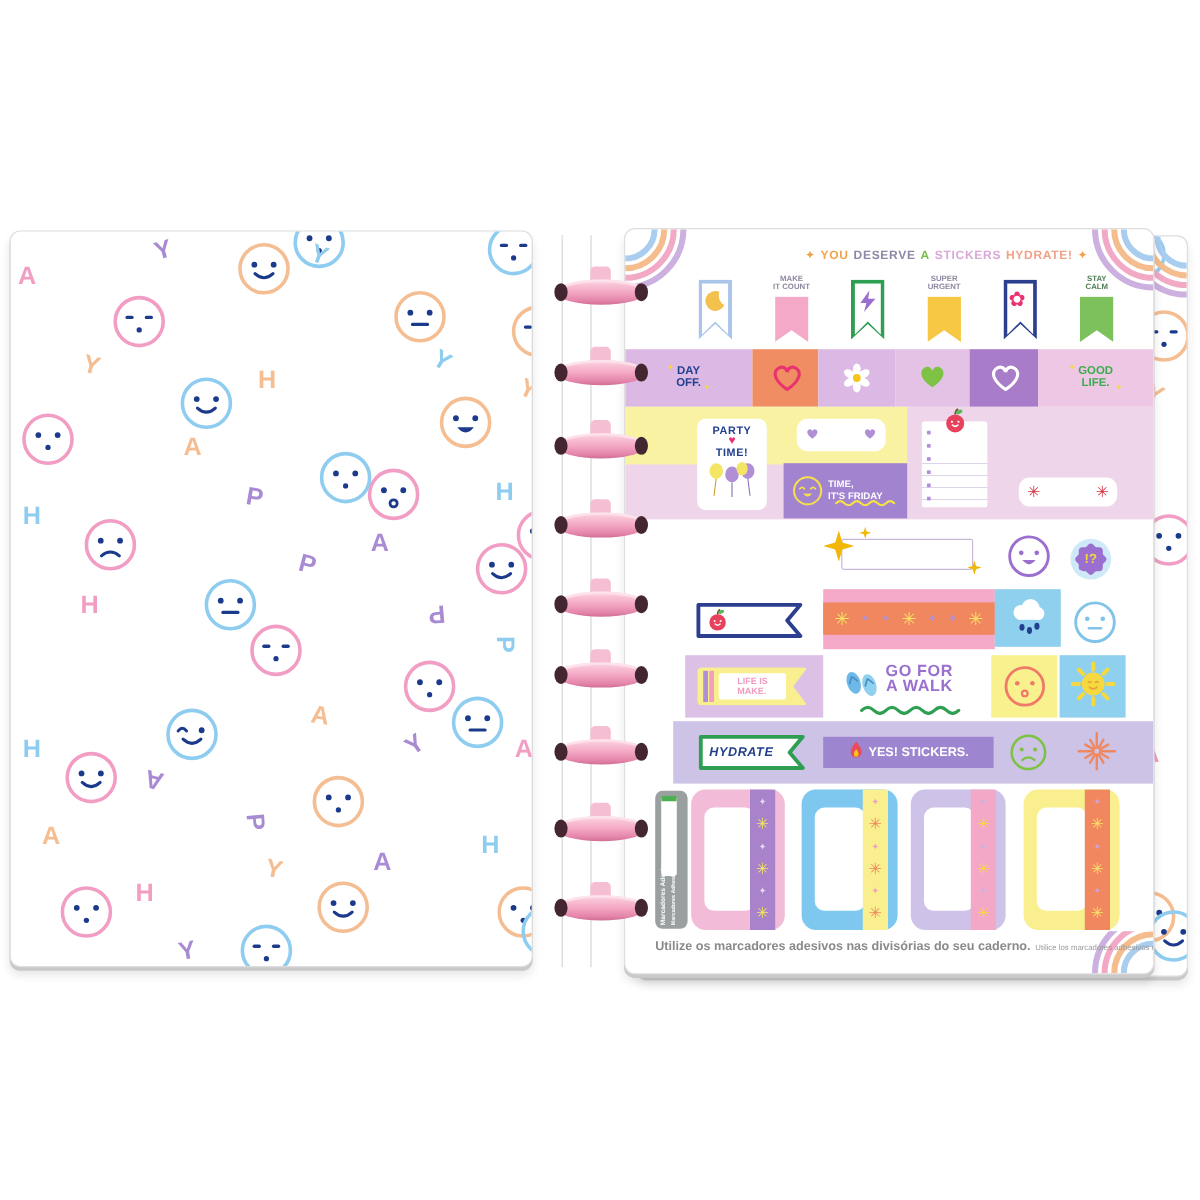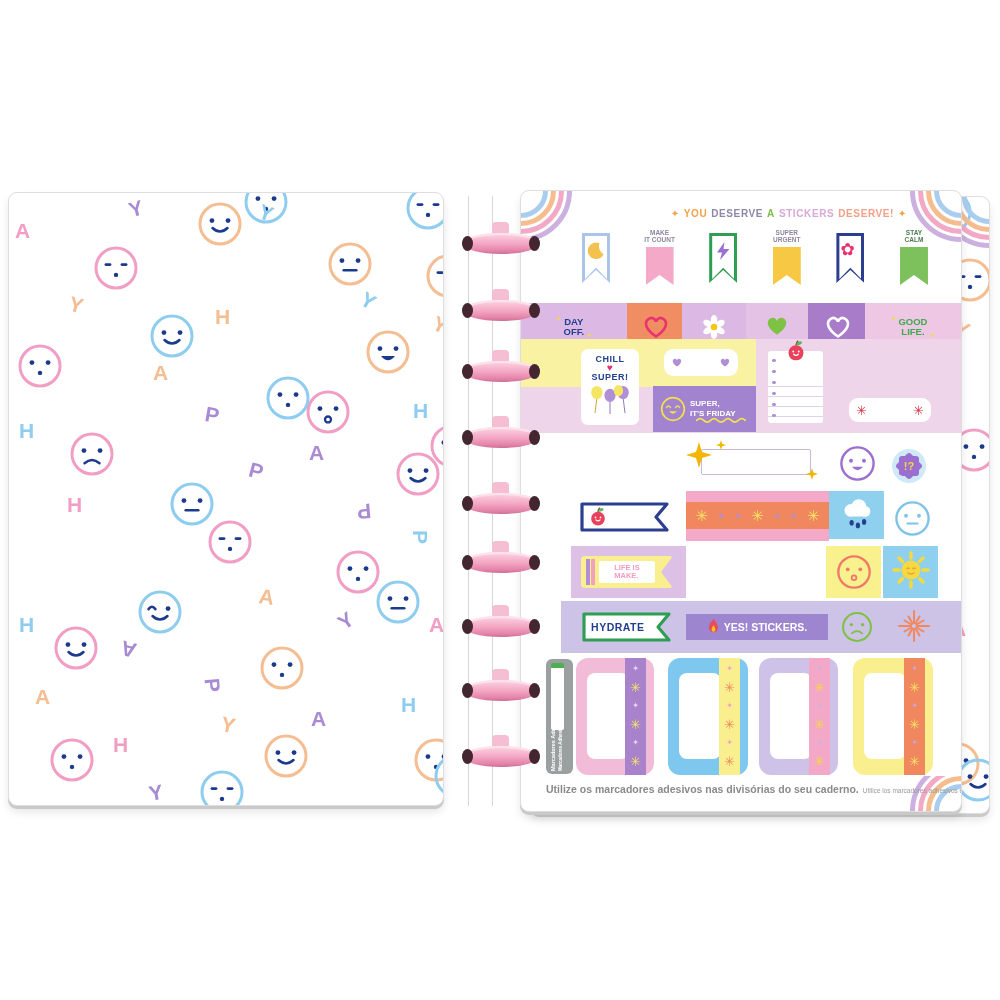--- a/index.html
+++ b/index.html
@@ -566,7 +566,7 @@
         <div class="rb-ring" style="height: 44px; width: 44px; border-color: rgb(169, 205, 239); left: 31px; top: 31px;"></div>
       </div>
 
-    <div class="hdr" id="hdr"><span style="color: rgb(240, 162, 76);">✦</span><span style="color: rgb(240, 162, 76);">YOU</span><span style="color: rgb(142, 135, 168);">DESERVE</span><span style="color: rgb(124, 191, 78);">A</span><span style="color: rgb(217, 168, 216);">STICKERS</span><span style="color: rgb(242, 161, 136);">DESERVE!</span><span style="color: rgb(240, 162, 76);">✦</span></div>
+    <div class="hdr" id="hdr"><span style="color: rgb(240, 162, 76);">✦</span><span style="color: rgb(240, 162, 76);">YOU</span><span style="color: rgb(142, 135, 168);">DESERVE</span><span style="color: rgb(124, 191, 78);">A</span><span style="color: rgb(217, 168, 216);">STICKERS</span><span style="color: rgb(242, 161, 136);">HYDRATE!</span><span style="color: rgb(240, 162, 76);">✦</span></div>
 
     <div class="flag-row" id="flagrow">
         <div class="flag-wrap">

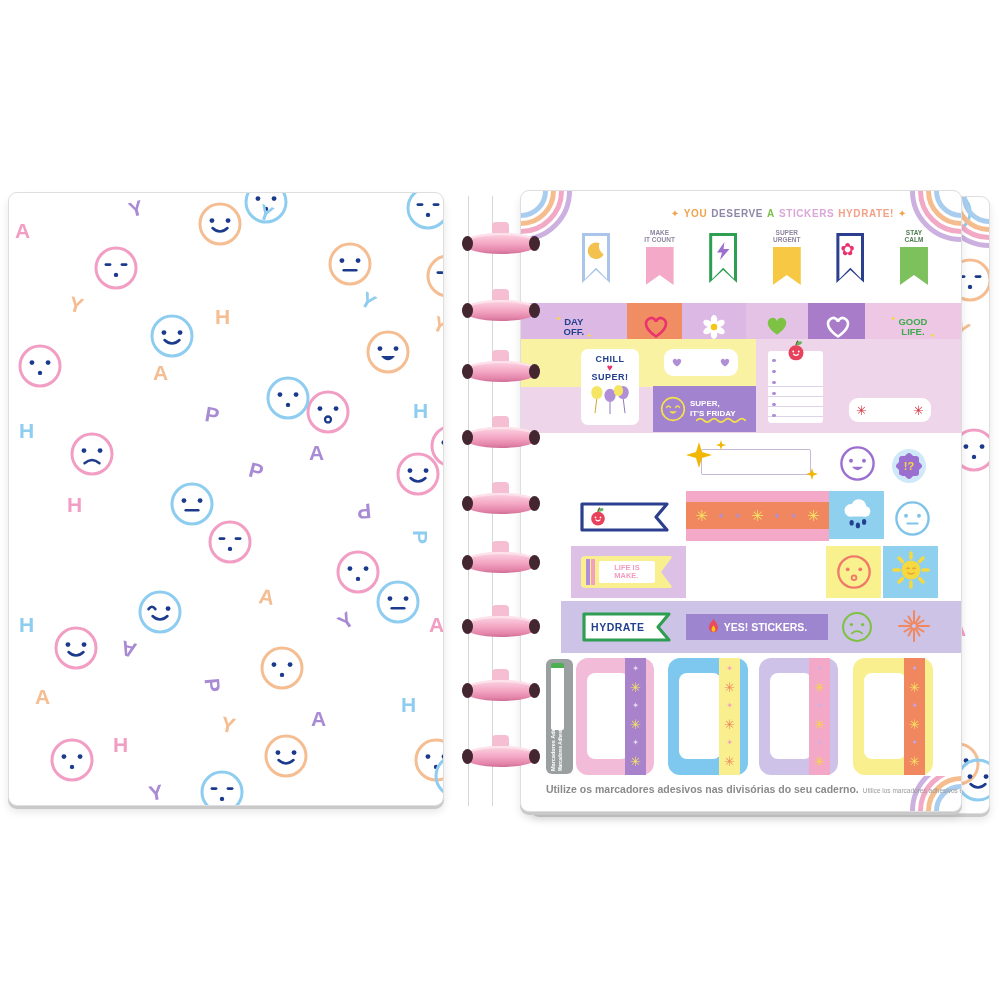--- a/index.html
+++ b/index.html
@@ -43,7 +43,7 @@
             clip-path:polygon(0 0,100% 0,100% 100%,50% 74%,0 100%);}
   .flag-icon{position:absolute;left:7px;top:12px;width:20px;height:20px;z-index:2;}
   
-  .row2{position:absolute;top:112px;left:0;width:440px;height:48px;display:flex;}
+  .row2{position:absolute;top:100px;left:0;width:440px;height:48px;display:flex;}
   .r2b{position:relative;display:flex;align-items:center;justify-content:center;}
   .r2text{font-weight:bold;font-size:9.5px;line-height:1.1;white-space:pre-line;text-align:center;position:relative;}
   .r2text.sparkled::before{content:"✦";color:#f5d93e;font-size:7px;position:absolute;left:-8px;top:-2px;}

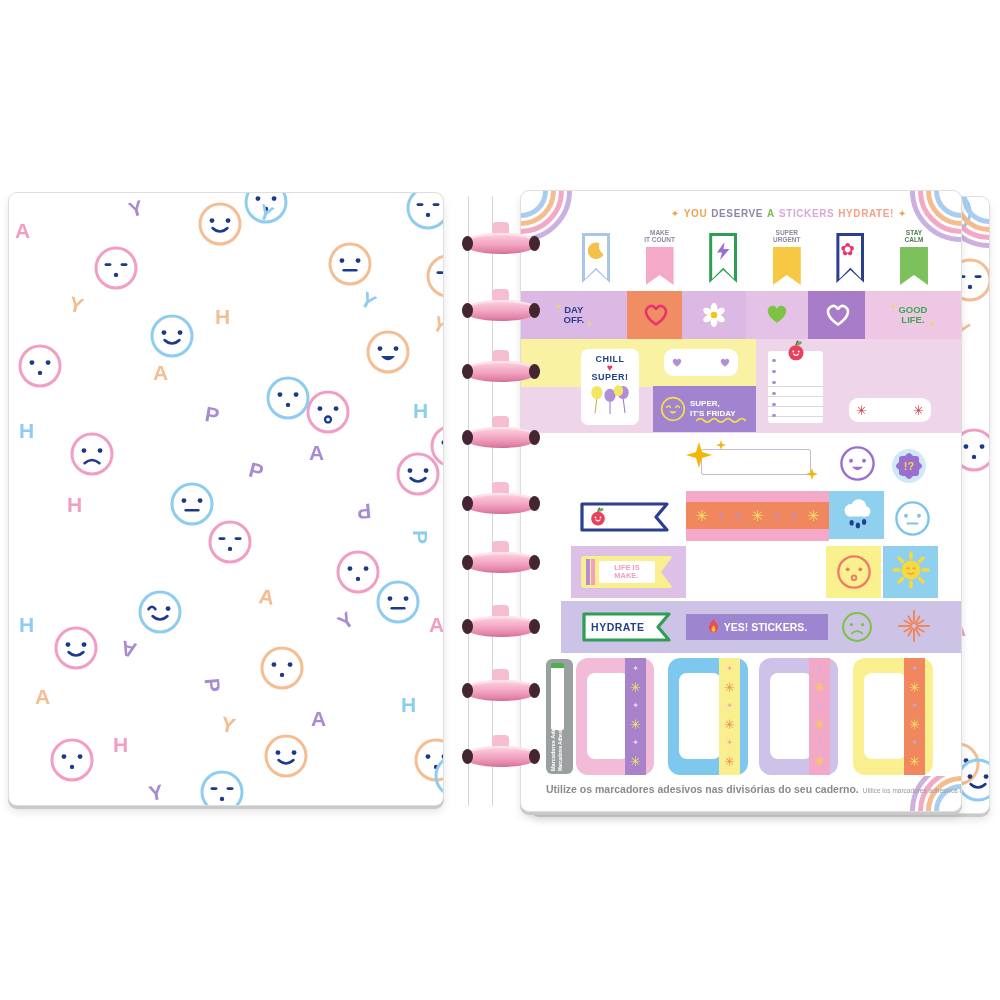--- a/index.html
+++ b/index.html
@@ -661,7 +661,7 @@
             </svg></span>
       </div>
       <div class="party">
-        <div class="t">CHILL</div>
+        <div class="t">PARTY</div>
         <div class="hrt">♥</div>
         <div class="t">SUPER!</div>
         <div style="margin-top:3px"><svg viewBox="0 0 46 32" width="44" height="30">

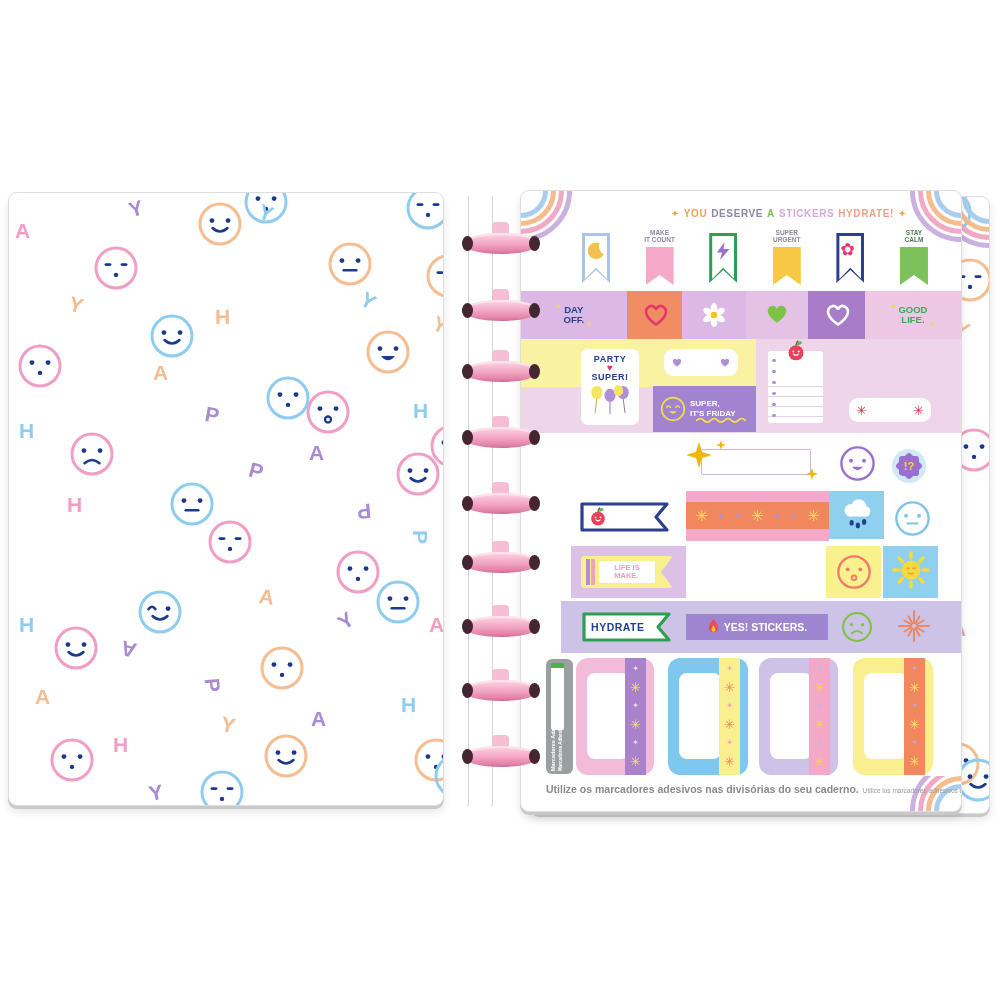--- a/index.html
+++ b/index.html
@@ -663,7 +663,7 @@
       <div class="party">
         <div class="t">PARTY</div>
         <div class="hrt">♥</div>
-        <div class="t">SUPER!</div>
+        <div class="t">TIME!</div>
         <div style="margin-top:3px"><svg viewBox="0 0 46 32" width="44" height="30">
               <line x1="9" y1="14" x2="7" y2="30" stroke="#c9a227" stroke-width="1"></line>
               <line x1="23" y1="18" x2="23" y2="31" stroke="#8a6fc0" stroke-width="1"></line>

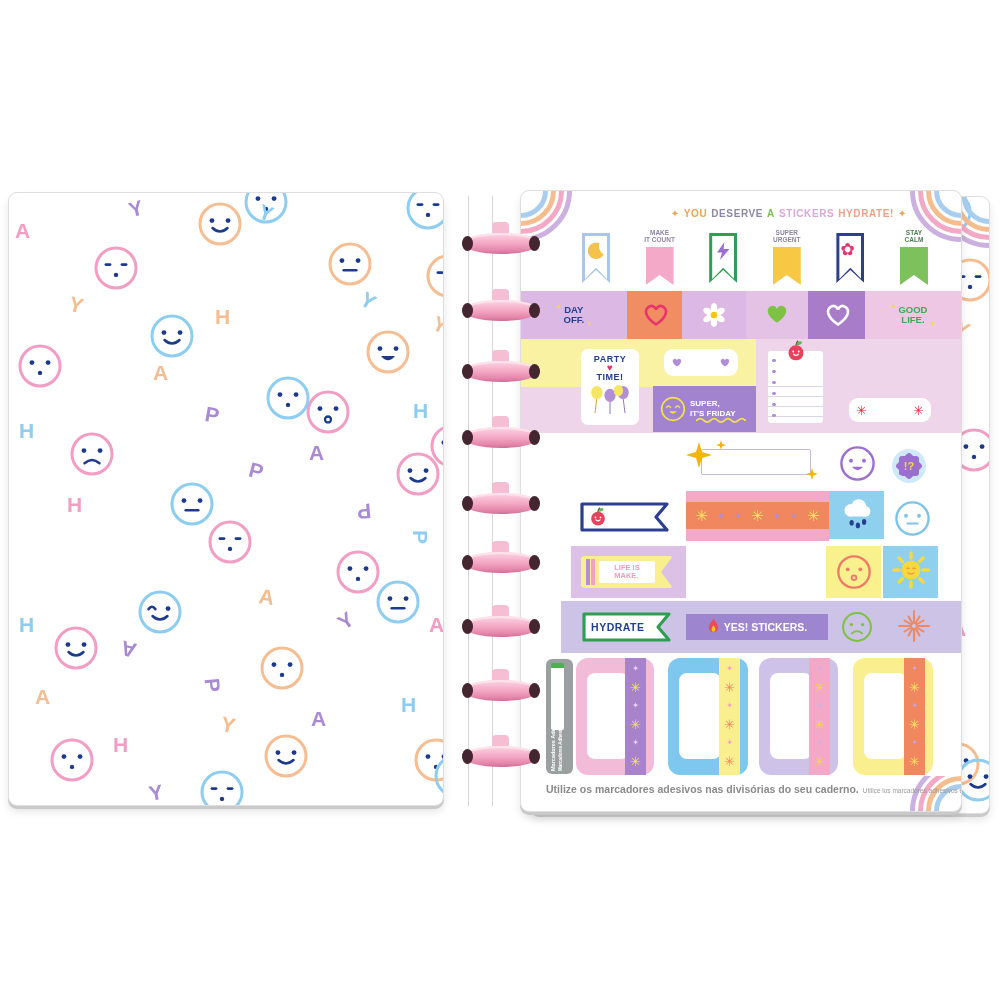--- a/index.html
+++ b/index.html
@@ -654,7 +654,7 @@
               <path d="M24 17.5 Q27 13.5 30 17.5" stroke="#f5e04a" stroke-width="2.2" fill="none" stroke-linecap="round"></path>
               <path d="M14 23.5 Q20 31 26 23.5 Z" fill="#f5e04a"></path>
             </svg></span>
-        <span class="txt">SUPER,
+        <span class="txt">TIME,
 IT'S FRIDAY</span>
         <span class="wave"><svg viewBox="0 0 60 8" width="100%">
               <path d="M2 5 Q6 1 10 5 T18 5 T26 5 T34 5 T42 5 T50 5 T58 5" stroke="#f5e04a" stroke-width="2" fill="none" stroke-linecap="round"></path>

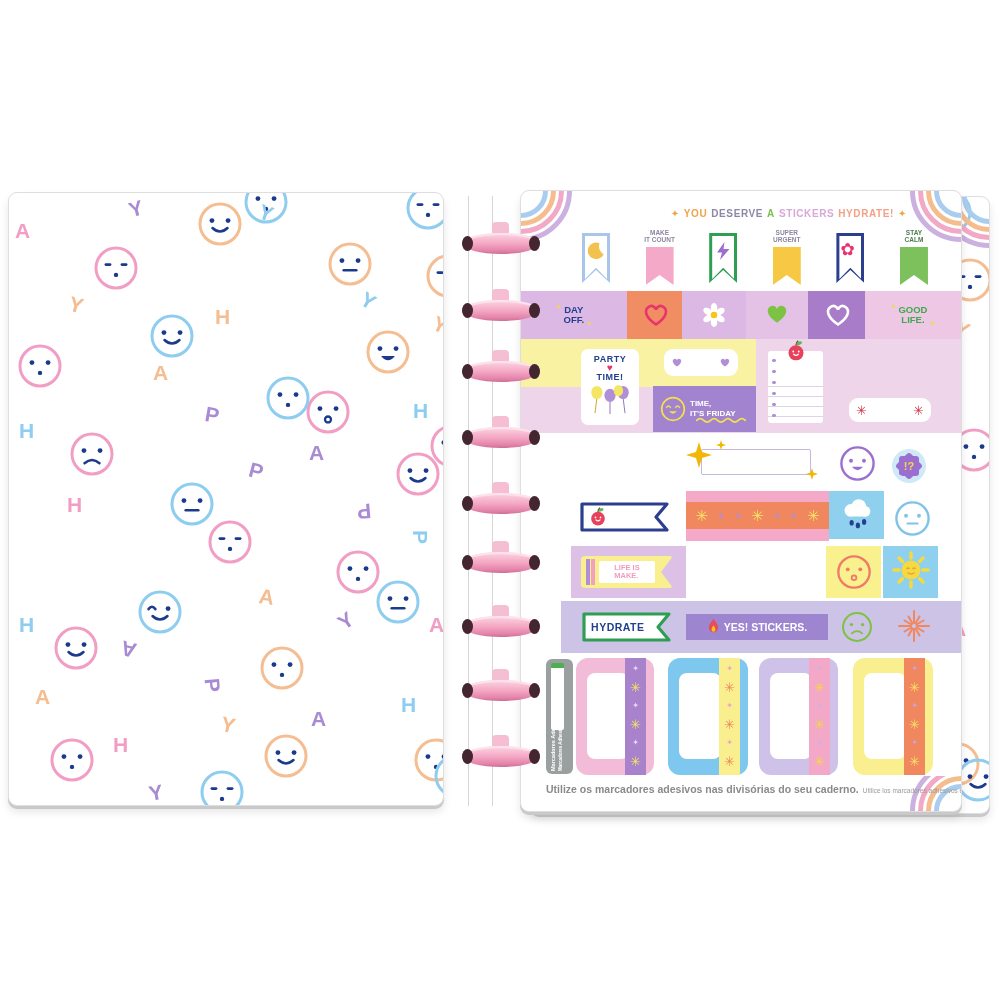--- a/index.html
+++ b/index.html
@@ -778,6 +778,23 @@
           <div class="box">LIFE IS
 MAKE.</div>
         </div>
+      </div>
+      <div class="walk">
+        <span class="ff"><svg viewBox="0 0 34 30" width="100%" height="100%">
+              <g transform="rotate(-18 10 15)">
+                <ellipse cx="10" cy="15" rx="6" ry="10" fill="#6db8e8"></ellipse>
+                <path d="M10 9 L6 15 M10 9 L14 15" stroke="#4a90c4" stroke-width="1.6" fill="none"></path>
+              </g>
+              <g transform="rotate(-18 24 17)">
+                <ellipse cx="24" cy="17" rx="6" ry="10" fill="#8fd0ee"></ellipse>
+                <path d="M24 11 L20 17 M24 11 L28 17" stroke="#4a90c4" stroke-width="1.6" fill="none"></path>
+              </g>
+            </svg></span>
+        <div class="txt">GO FOR
+A WALK</div>
+        <span class="wave"><svg viewBox="0 0 84 10" width="100%">
+              <path d="M2 6 Q7 1 12 6 T22 6 T32 6 T42 6 T52 6 T62 6 T72 6 T82 6" stroke="#2e9e52" stroke-width="2.6" fill="none" stroke-linecap="round"></path>
+            </svg></span>
       </div>
       <div class="sq uh-sq">
         <span class="face"><svg viewBox="0 0 40 40" width="100%" height="100%">

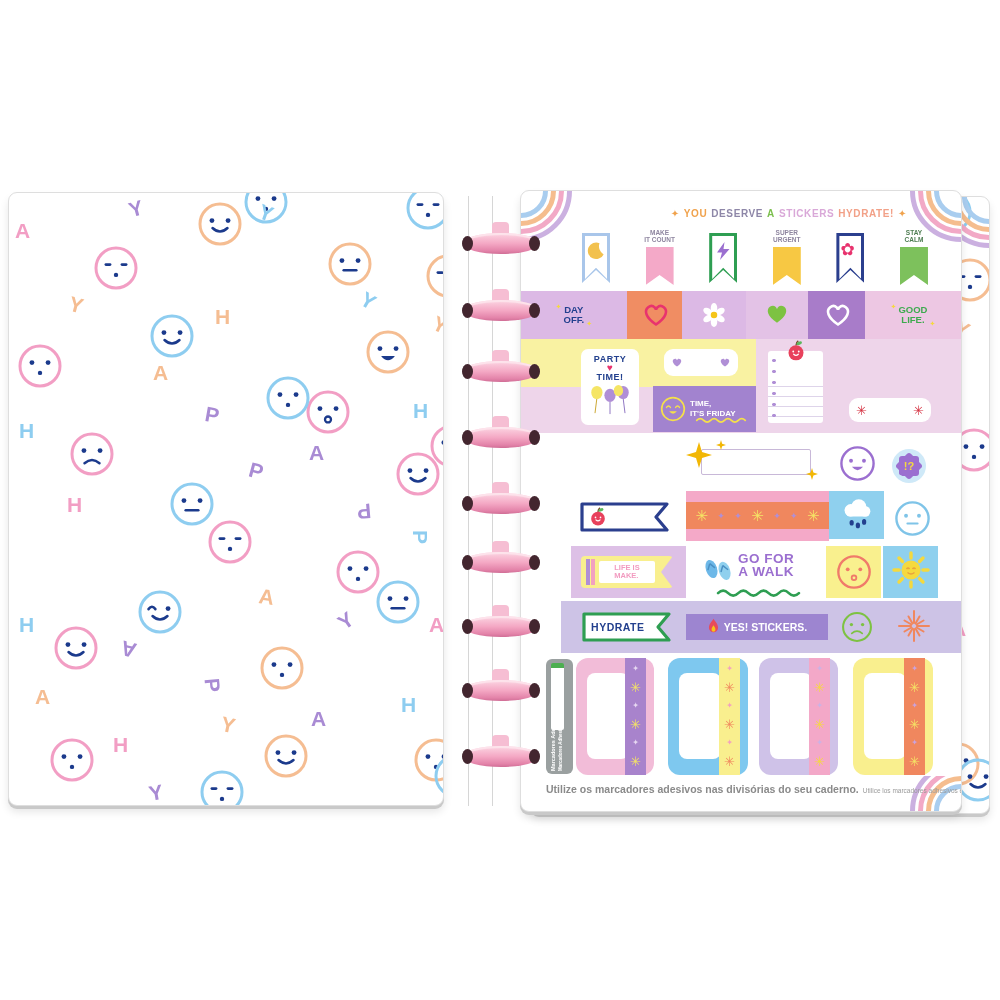--- a/index.html
+++ b/index.html
@@ -98,7 +98,7 @@
      color:#f5d93e;font-weight:bold;font-size:11px;z-index:2;}
   
   .row5{position:absolute;top:300px;left:0;width:440px;height:55px;background:#fff;}
-  .pennant{position:absolute;}
+  .pennant{position:absolute;font-style:italic;}
   .pennant .ptxt{position:absolute;left:0;top:0;width:80%;height:100%;display:flex;align-items:center;
      justify-content:center;font-weight:bold;font-size:10.5px;color:#23408e;letter-spacing:.5px;}
   .pen-apple{left:58px;top:10px;width:92px;height:32px;}

